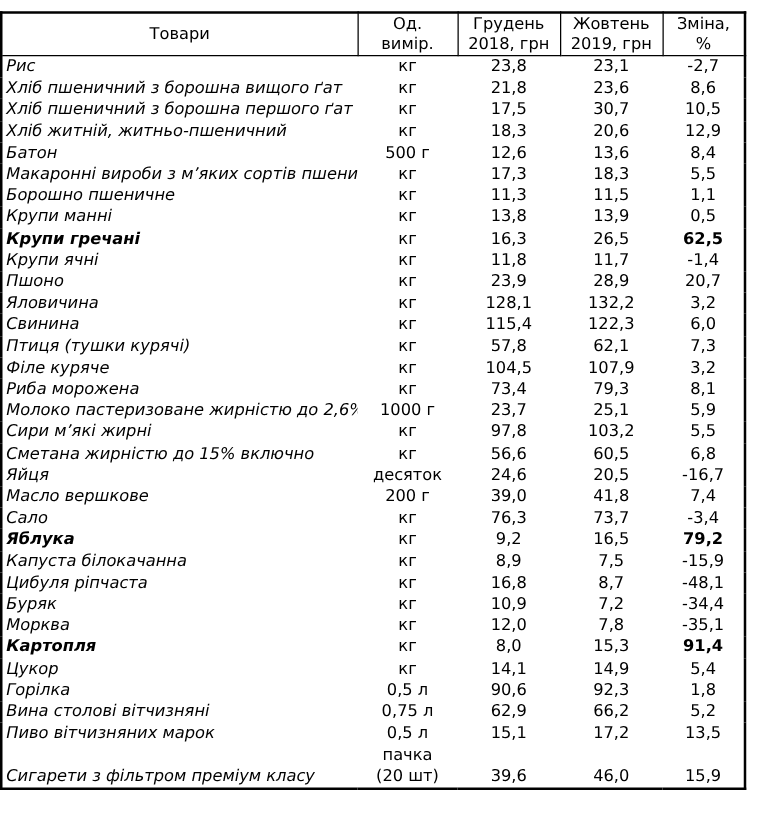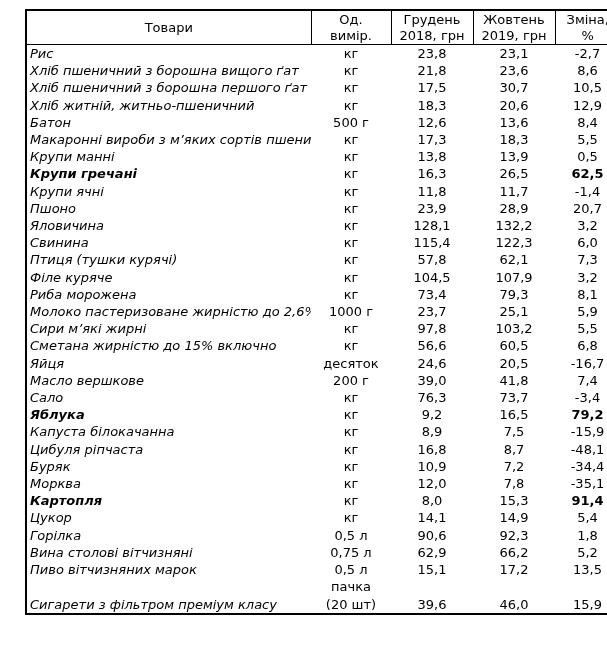--- a/index.html
+++ b/index.html
@@ -17,7 +17,7 @@
     height: 665px;
     background: #ffffff;
     box-sizing: border-box;
-    padding: 9px 0 0 25px;
+    padding: 9px 0 0 0;
   }
   table.prices {
     border-collapse: collapse;

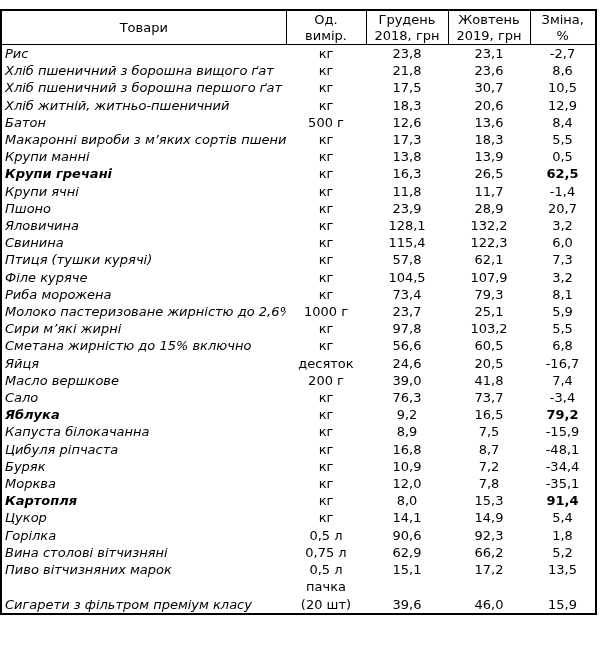--- a/index.html
+++ b/index.html
@@ -132,6 +132,13 @@
           <td class="col-change">5,5</td>
         </tr>
         <tr>
+          <td class="col-name">Борошно пшеничне</td>
+          <td class="col-unit">кг</td>
+          <td class="col-num">11,3</td>
+          <td class="col-num">11,5</td>
+          <td class="col-change">1,1</td>
+        </tr>
+        <tr>
           <td class="col-name">Крупи манні</td>
           <td class="col-unit">кг</td>
           <td class="col-num">13,8</td>

